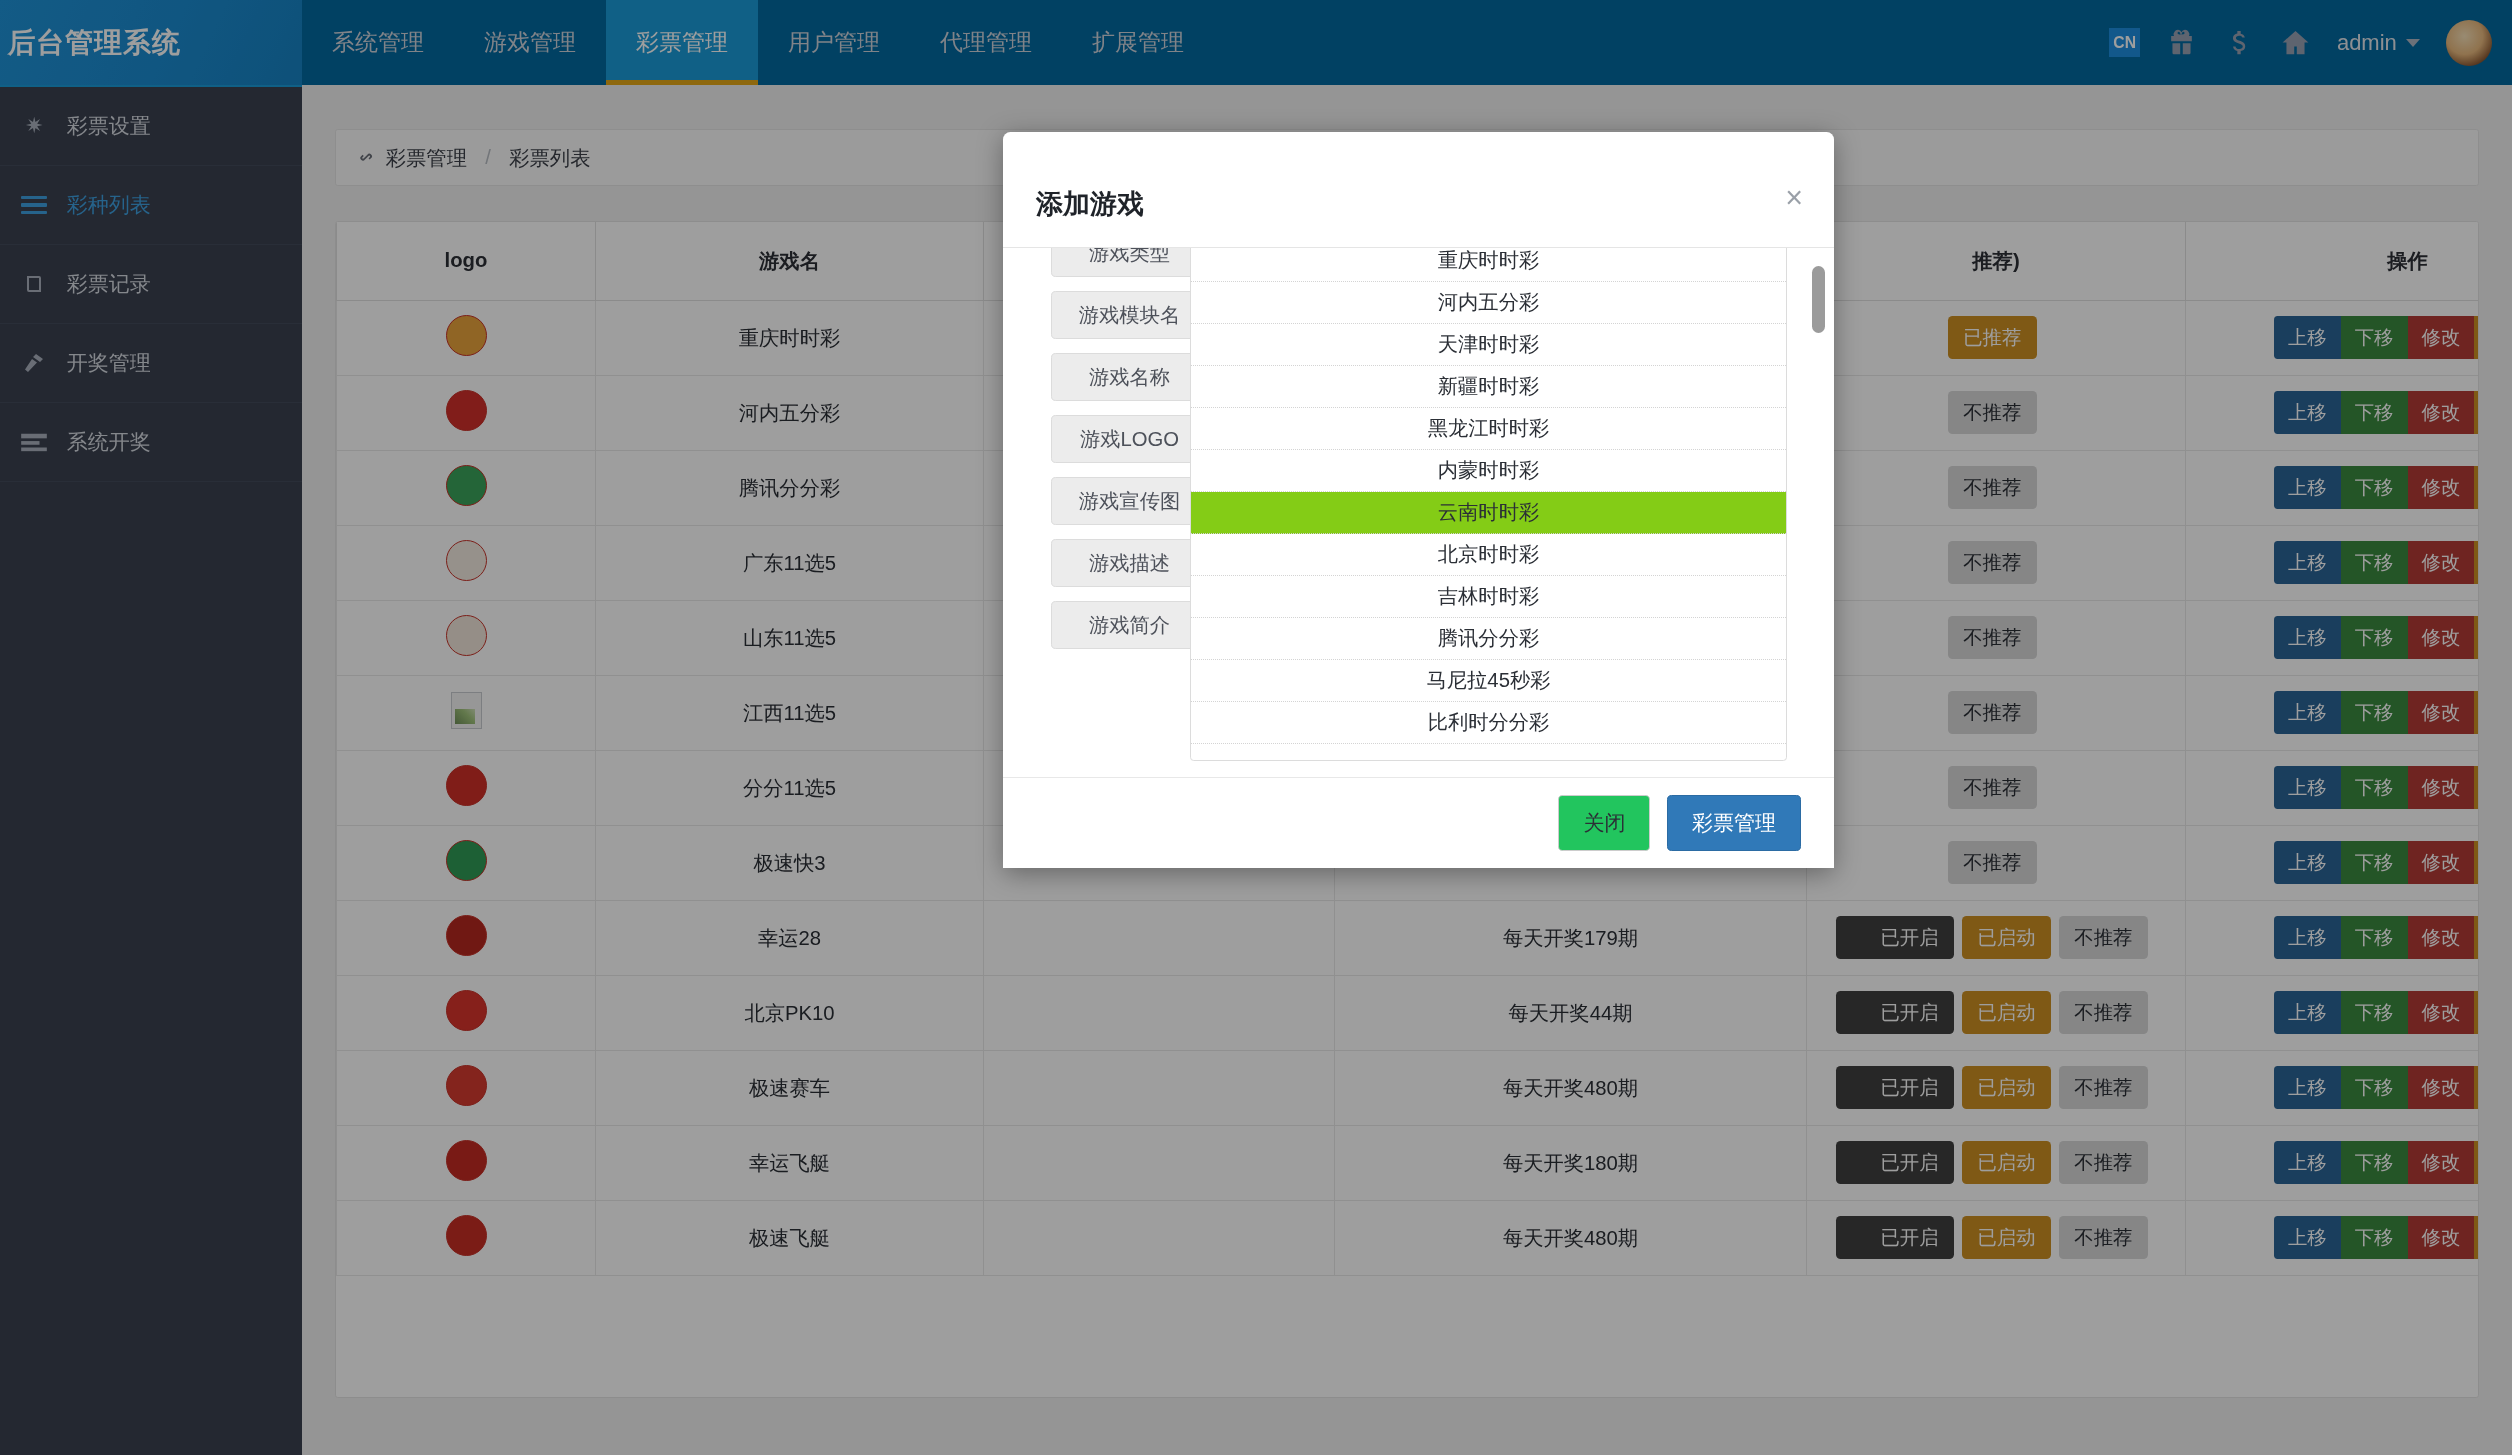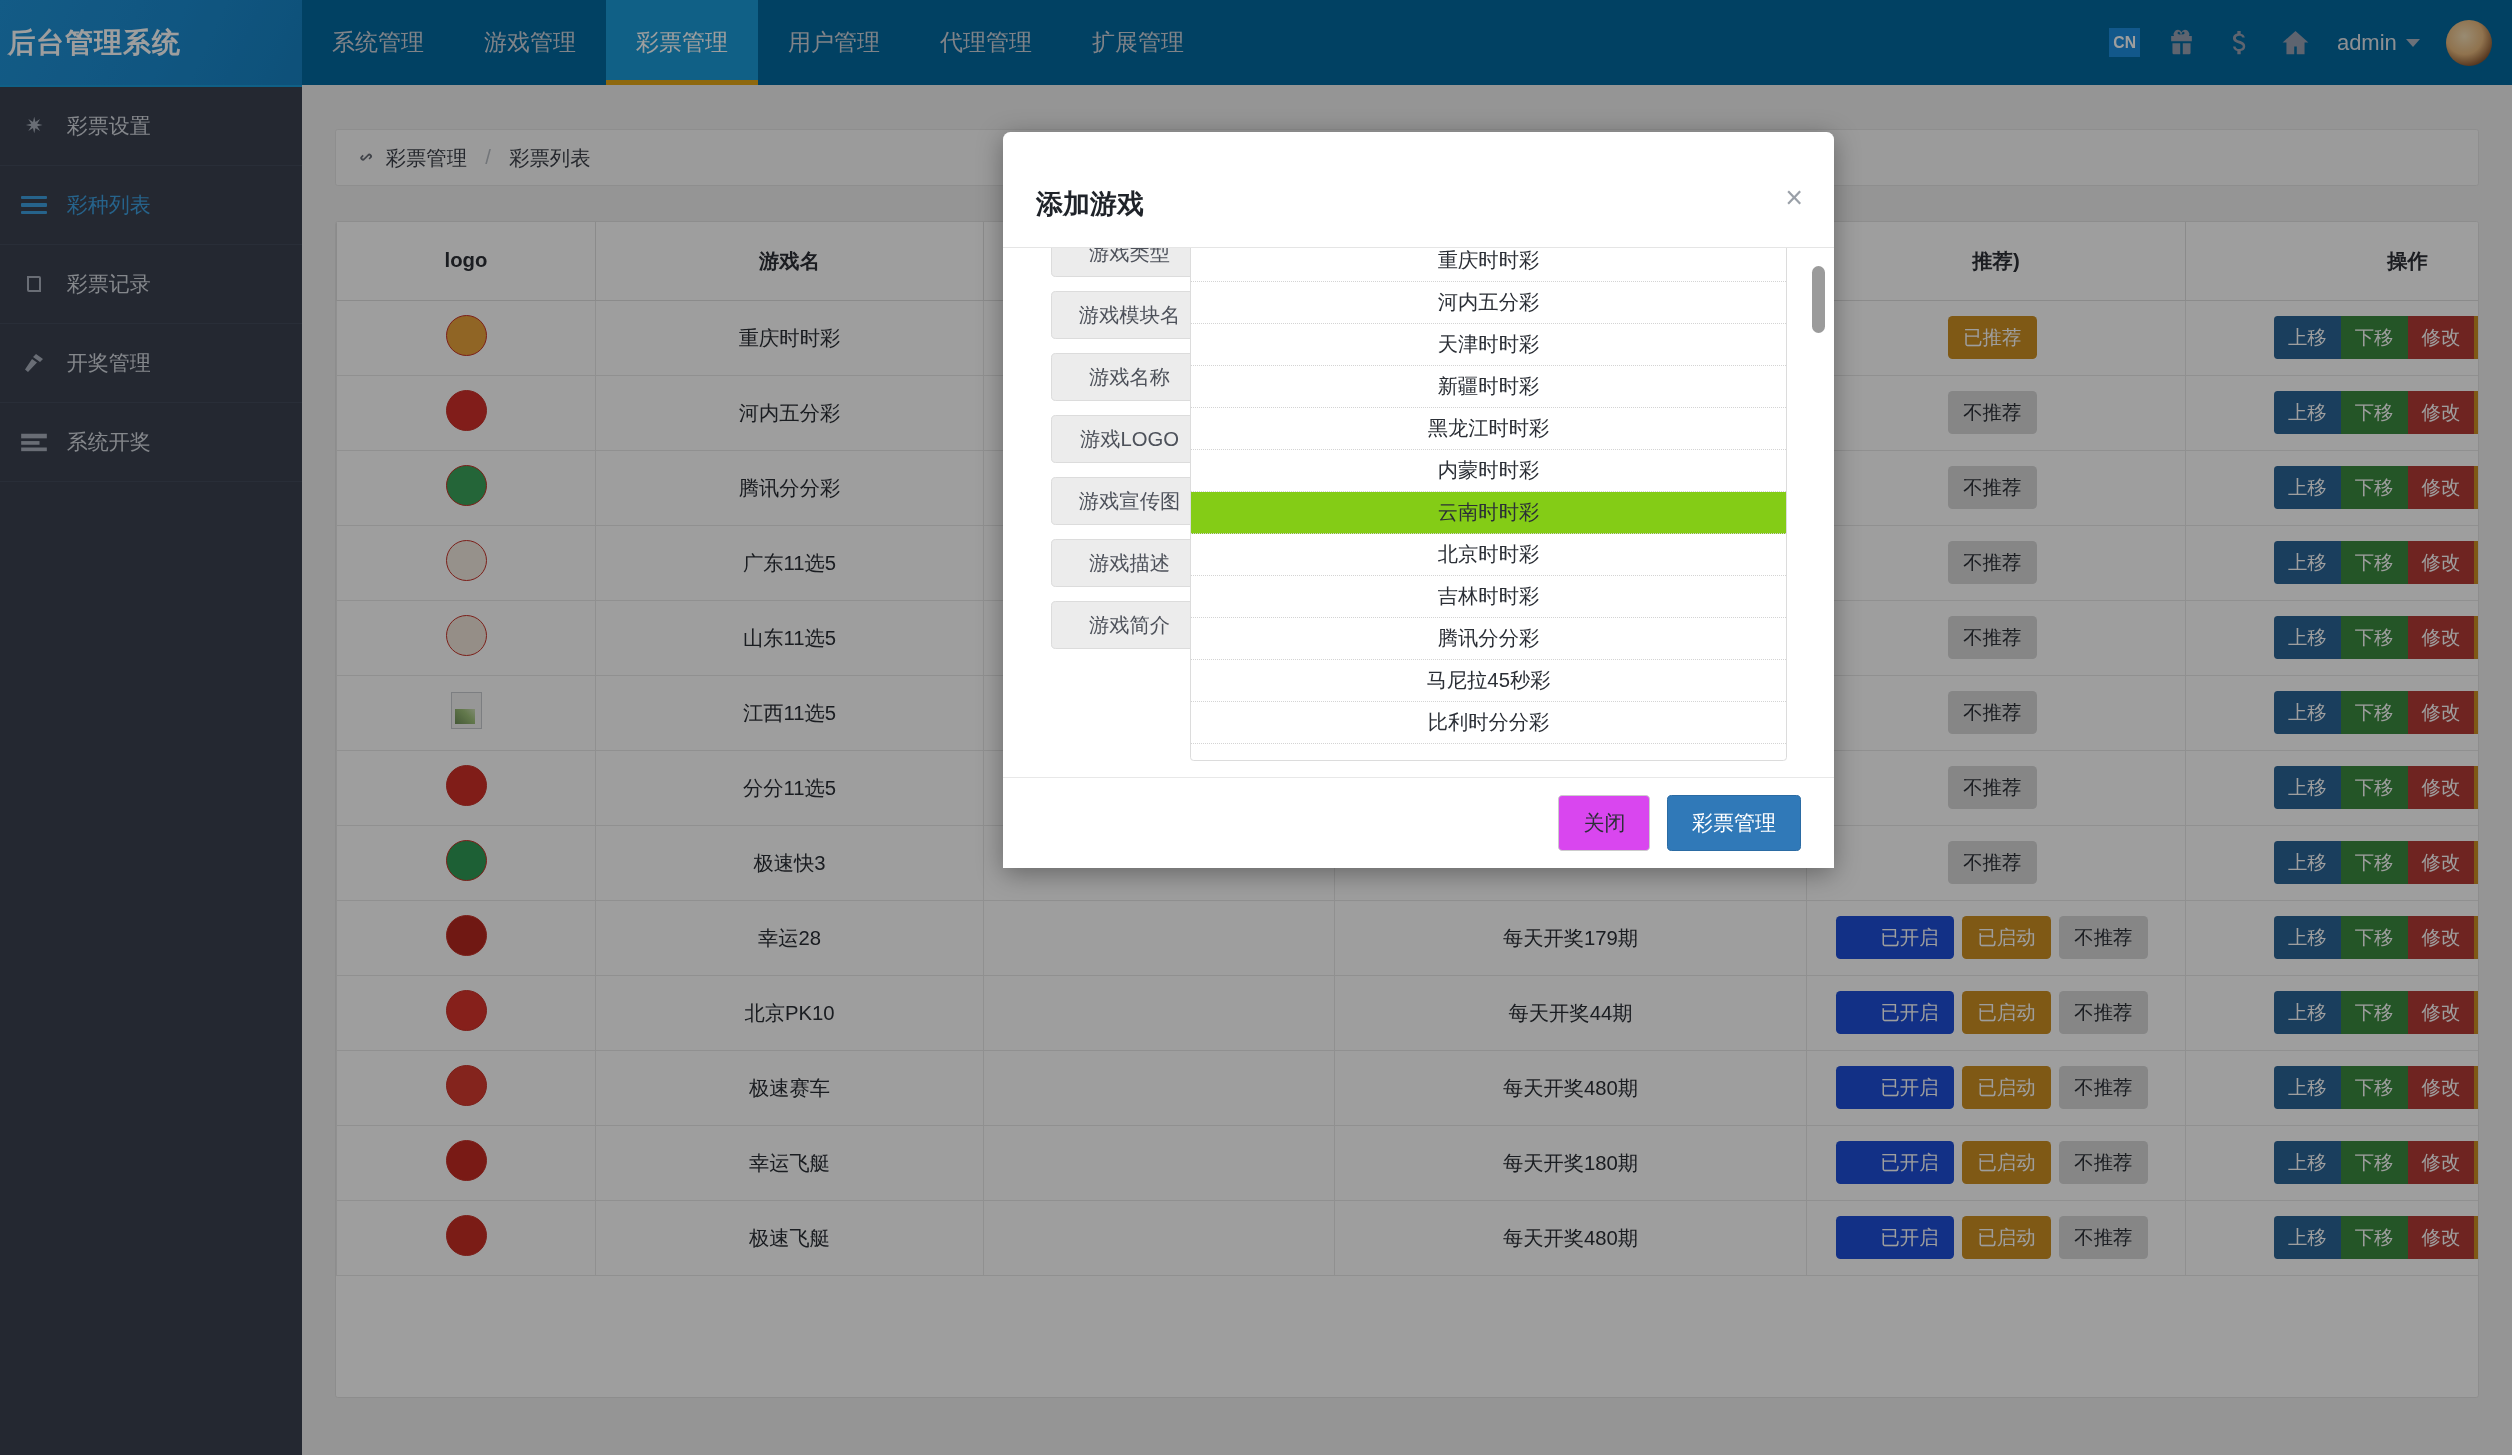--- a/index.html
+++ b/index.html
@@ -153,7 +153,7 @@
     justify-content: flex-end; gap: 16.6px; padding-right: 33px; background: #fff; position: relative; z-index: 8;
   }
   .btn { border-radius: 4.6px; font-size: 21px; cursor: pointer; padding: 13px 24px; }
-  .btn-default { background: #d946ef; border: 0.9px solid #ccc; color: #2b2f36; }
+  .btn-default { background: #22c55e; border: 0.9px solid #ccc; color: #2b2f36; }
   .btn-primary { background: #3079b8; border: 0.9px solid #2b6ba3; color: #fff; }
 </style>
 </head>

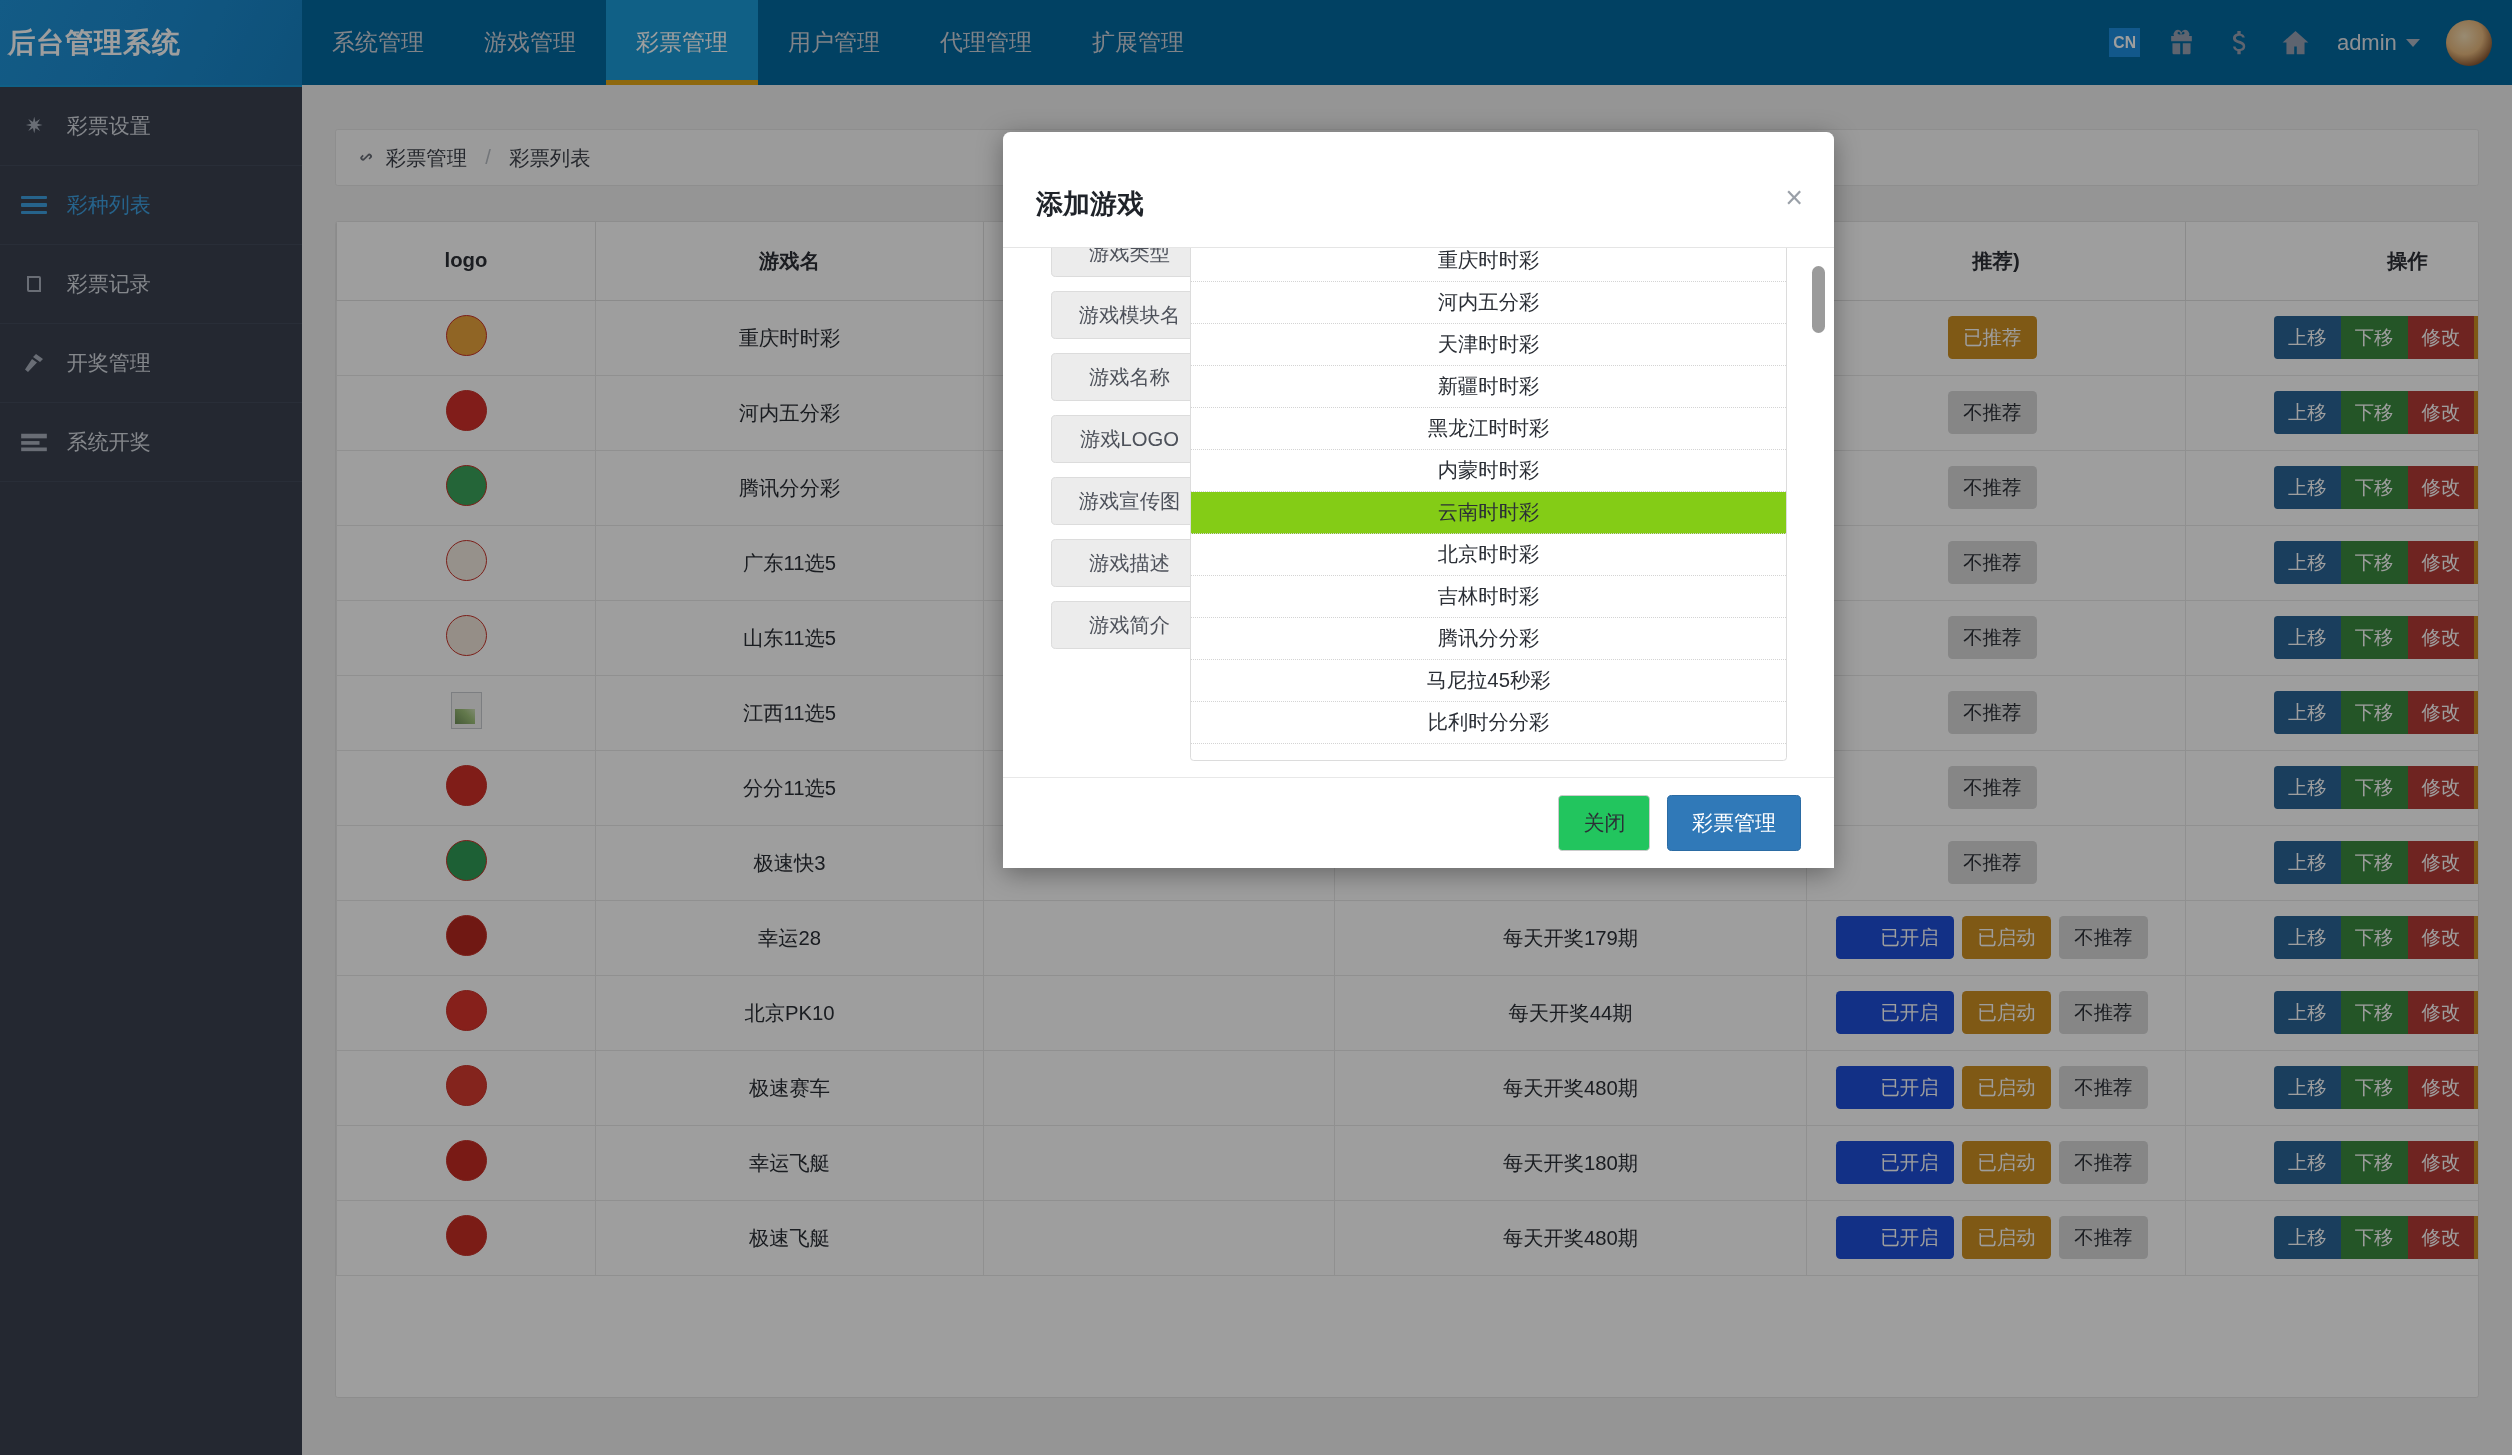--- a/index.html
+++ b/index.html
@@ -104,7 +104,7 @@
   }
 
   .badge { display: inline-block; padding: 8.3px 15.7px; border-radius: 4.6px; font-size: 19.4px; color: #fff; margin-right: 7.4px; text-align: right; }
-  .b-green { background: #1d4ed8; padding-left: 44px; }
+  .b-green { background: #404040; padding-left: 44px; }
   .b-orange { background: #cd9023; }
   .b-gray { background: #d8d8d8; color: #2b2f36; }
 

